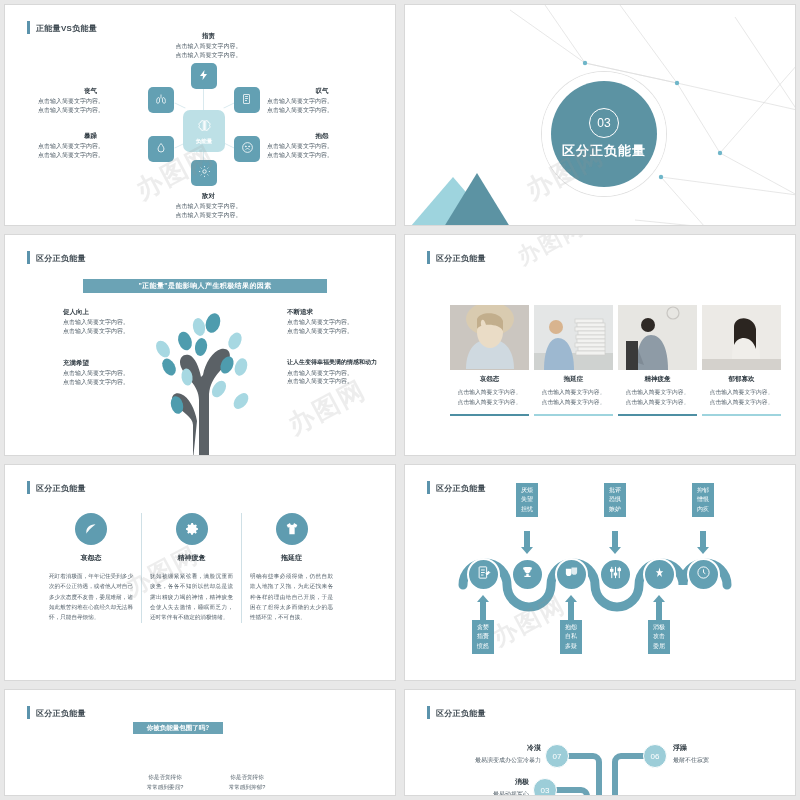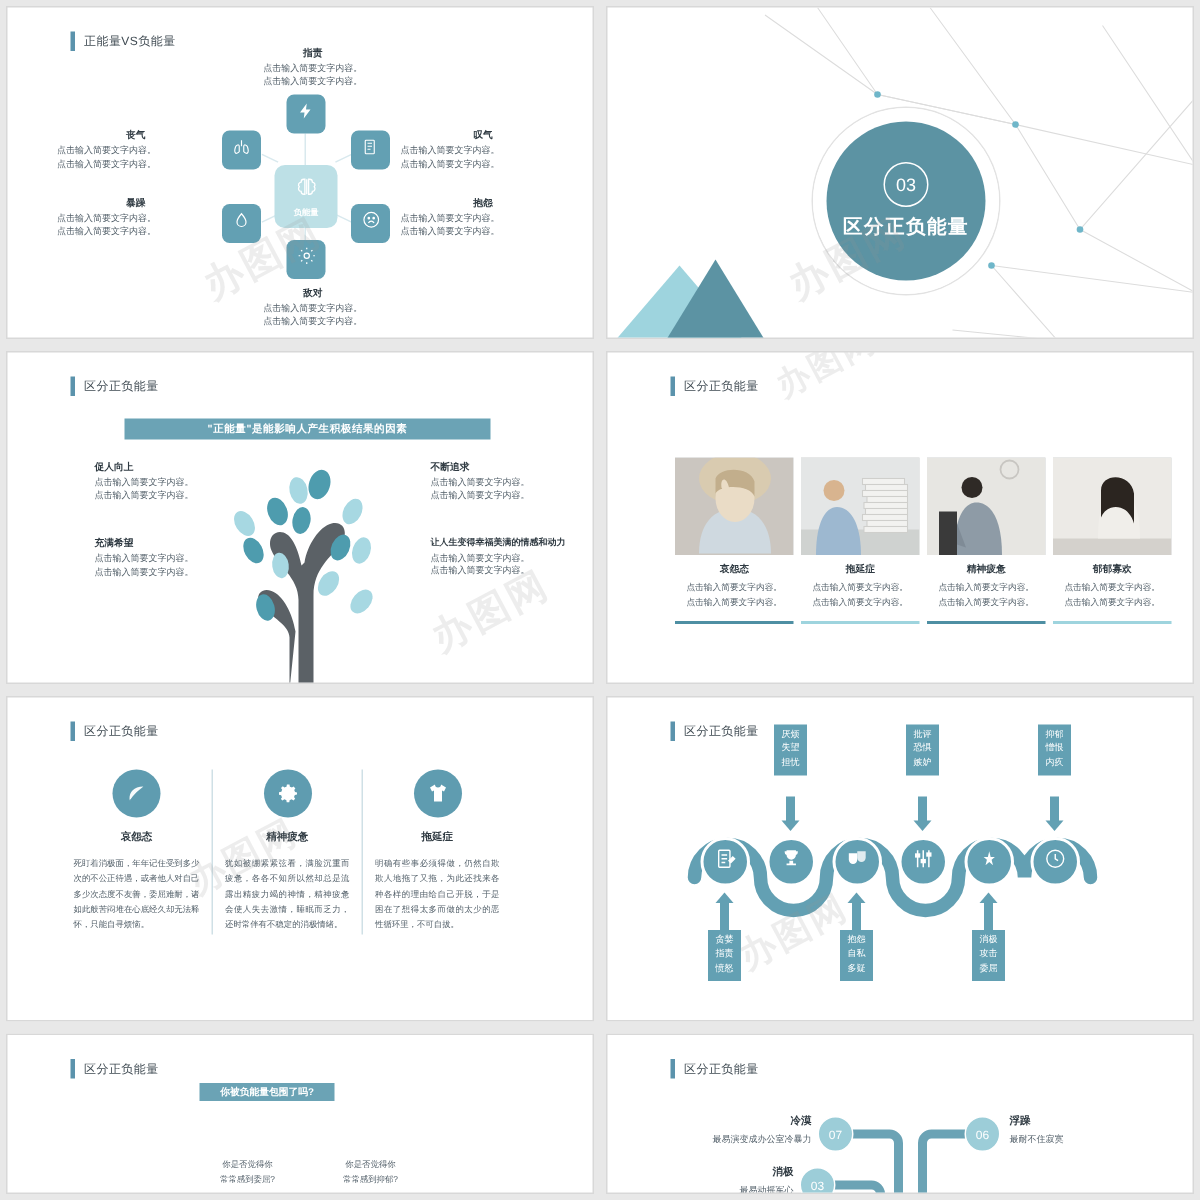--- a/index.html
+++ b/index.html
@@ -27,10 +27,9 @@
   
   .sec-title {
     position: absolute; left: 22px; top: 16px;
-    display: flex; align-items: center; gap: 6px;
-    font-size: 8px; color: #3f4a52; font-weight: normal;
+    display: flex; align-items: flex-end; gap: 6px;
+    font-size: 8px; color: #3f4a52; font-weight: bold;
     letter-spacing: .3px;
-    margin-left: 20px;
   }
   .sec-bar { width: 3px; height: 13px; background: #5b93ac; display: block; }
 

